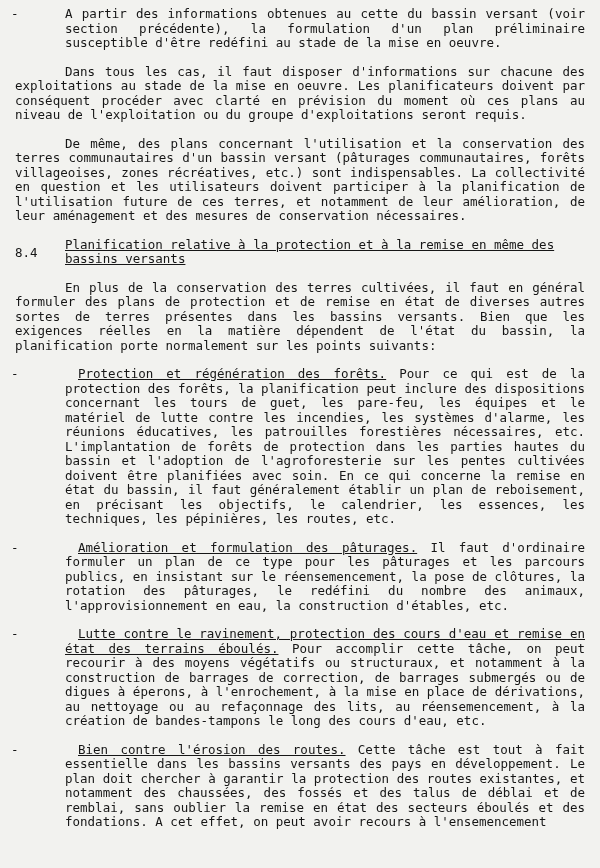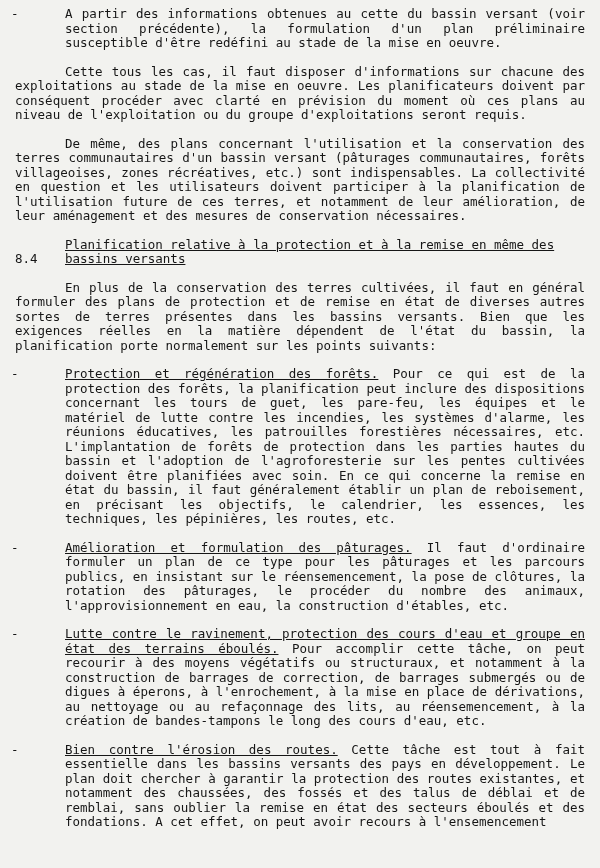--- a/index.html
+++ b/index.html
@@ -57,7 +57,7 @@
     <span>A partir des informations obtenues au cette du bassin versant (voir section précédente), la formulation d'un plan préliminaire susceptible d'être redéfini au stade de la mise en oeuvre.</span>
   </div>
 
-  <p class="para">Cette tous les cas, il faut disposer d'informations sur chacune des exploitations au stade de la mise en oeuvre. Les planificateurs doivent par conséquent procéder avec clarté en prévision du moment où ces plans au niveau de l'exploitation ou du groupe d'exploitations seront requis.</p>
+  <p class="para">Dans tous les cas, il faut disposer d'informations sur chacune des exploitations au stade de la mise en oeuvre. Les planificateurs doivent par conséquent procéder avec clarté en prévision du moment où ces plans au niveau de l'exploitation ou du groupe d'exploitations seront requis.</p>
 
   <p class="para">De même, des plans concernant l'utilisation et la conservation des terres communautaires d'un bassin versant (pâturages communautaires, forêts villageoises, zones récréatives, etc.) sont indispensables. La collectivité en question et les utilisateurs doivent participer à la planification de l'utilisation future de ces terres, et notamment de leur amélioration, de leur aménagement et des mesures de conservation nécessaires.</p>
 

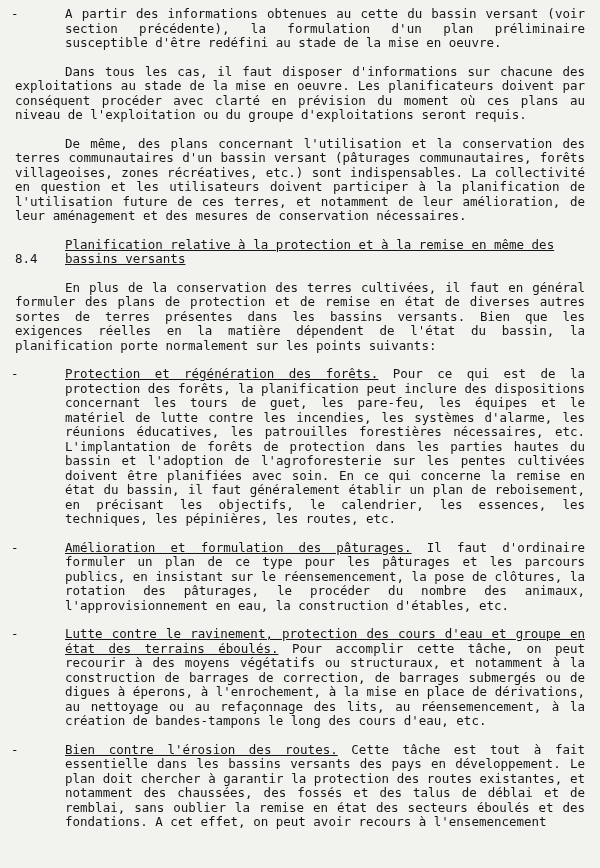--- a/index.html
+++ b/index.html
@@ -43,7 +43,7 @@
   .section .num {
     position: absolute;
     left: 0;
-    top: 14px;
+    top: 8px;
   }
   .section .title { text-decoration: underline; }
 </style>

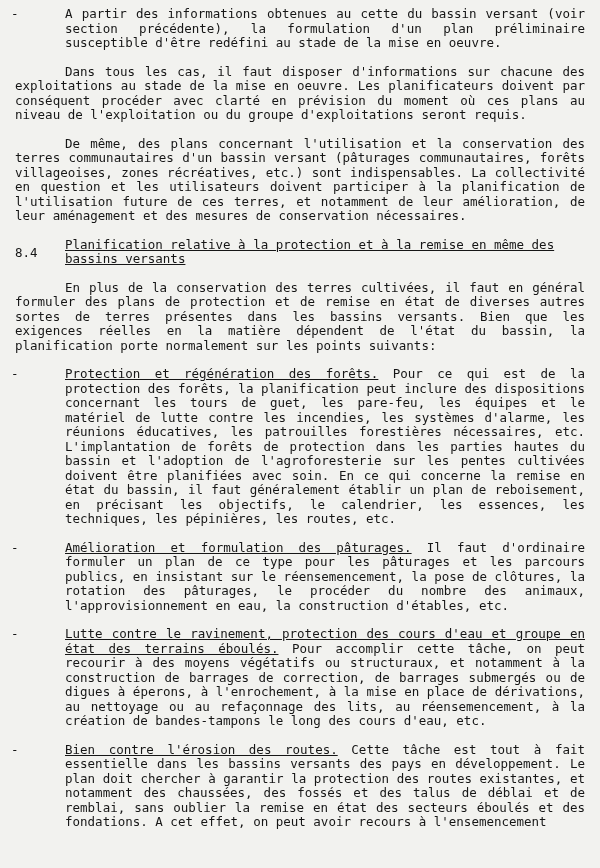--- a/index.html
+++ b/index.html
@@ -34,7 +34,7 @@
     left: -4px;
     top: 0;
   }
-  .lead { text-decoration: underline; }
+  .lead { text-decoration: underline; margin-left: 13px; }
   .section {
     position: relative;
     margin: 14px 0 0 0;

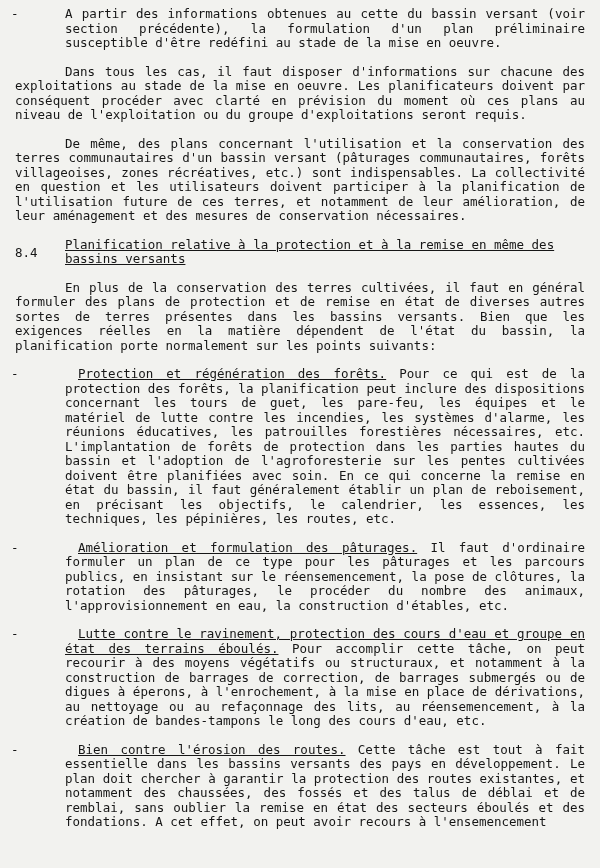--- a/index.html
+++ b/index.html
@@ -77,7 +77,7 @@
   <div class="hang">
     <span class="marker">-</span>
     <span class="lead">Amélioration et formulation des pâturages.</span>  
-    <span>Il faut d'ordinaire formuler un plan de ce type pour les pâturages et les parcours publics, en insistant sur le réensemencement, la pose de clôtures, la rotation des pâturages, le procéder du nombre des animaux, l'approvisionnement en eau, la construction d'étables, etc.</span>
+    <span>Il faut d'ordinaire formuler un plan de ce type pour les pâturages et les parcours publics, en insistant sur le réensemencement, la pose de clôtures, la rotation des pâturages, le redéfini du nombre des animaux, l'approvisionnement en eau, la construction d'étables, etc.</span>
   </div>
 
   <div class="hang">

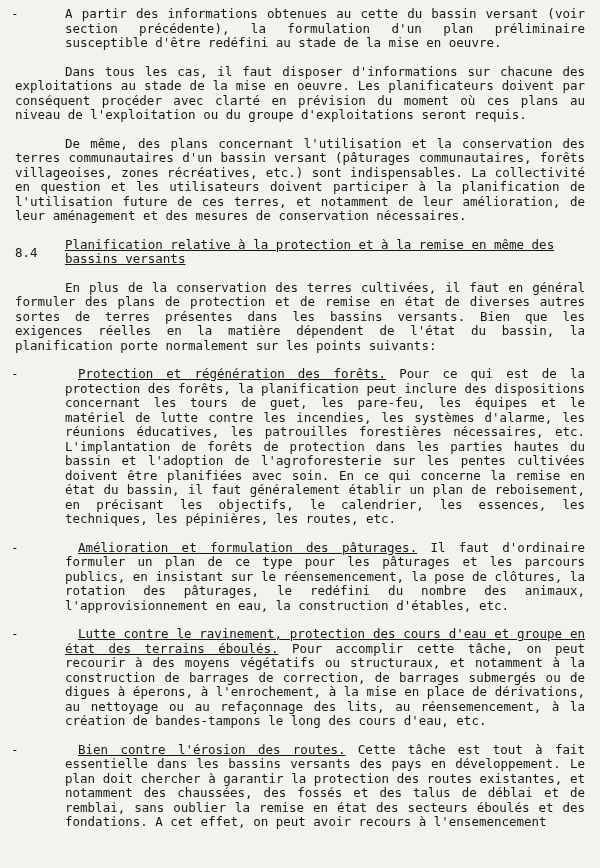--- a/index.html
+++ b/index.html
@@ -82,7 +82,7 @@
 
   <div class="hang">
     <span class="marker">-</span>
-    <span class="lead">Lutte contre le ravinement, protection des cours d'eau et groupe en état des terrains éboulés.</span>  
+    <span class="lead">Lutte contre le ravinement, protection des cours d'eau et remise en état des terrains éboulés.</span>  
     <span>Pour accomplir cette tâche, on peut recourir à des moyens végétatifs ou structuraux, et notamment à la construction de barrages de correction, de barrages submergés ou de digues à éperons, à l'enrochement, à la mise en place de dérivations, au nettoyage ou au refaçonnage des lits, au réensemencement, à la création de bandes-tampons le long des cours d'eau, etc.</span>
   </div>
 

